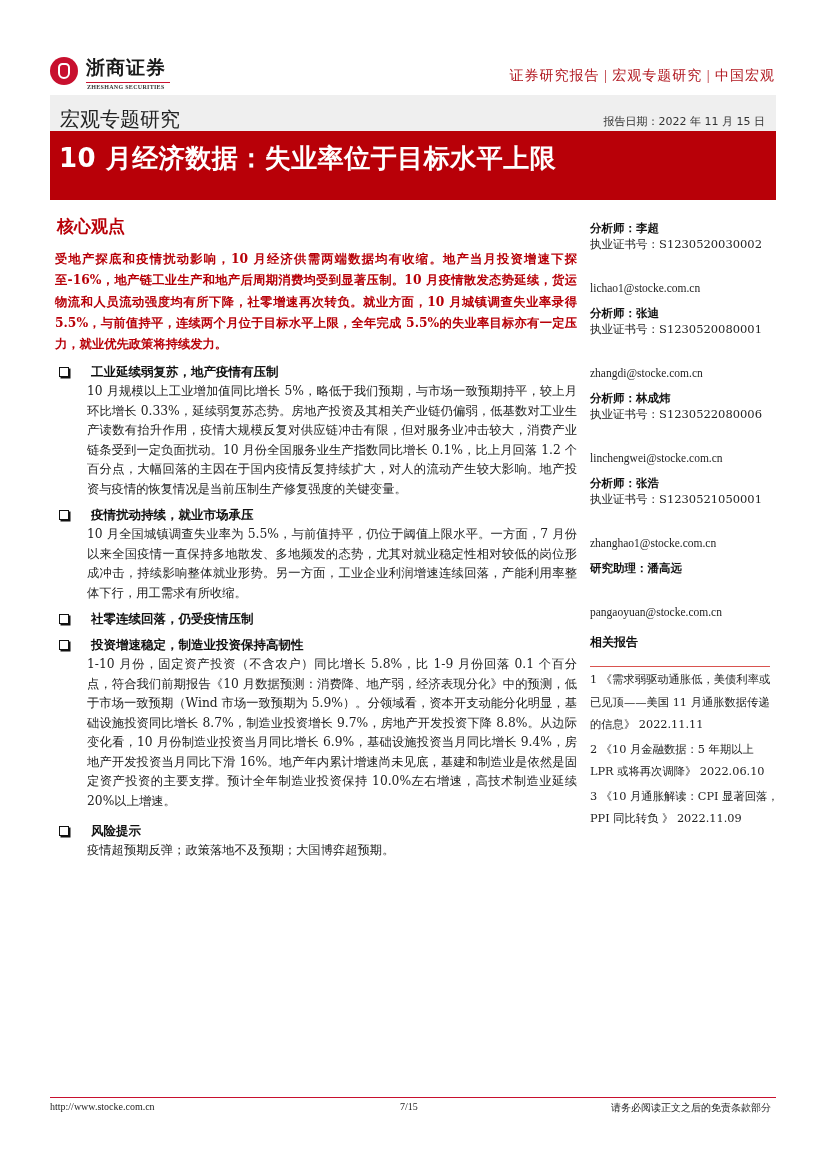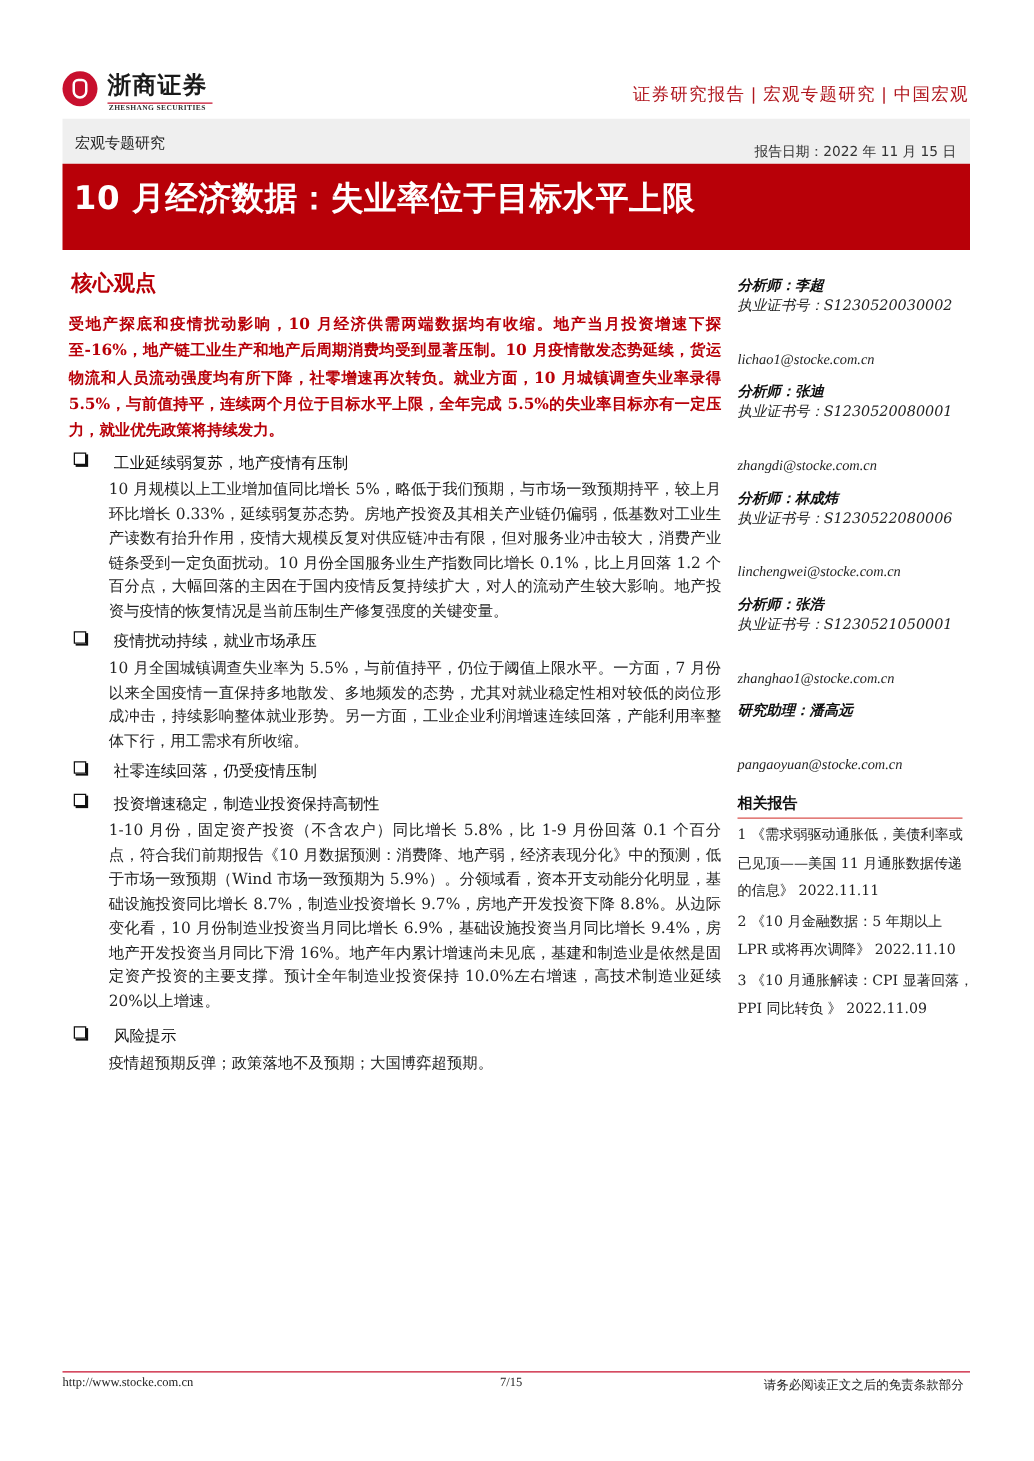--- a/index.html
+++ b/index.html
@@ -17,7 +17,7 @@
     .logo-en { position: absolute; left: 37px; top: 29px; font-family: "Liberation Serif", serif;
                font-size: 6px; font-weight: bold; color: #333; letter-spacing: 0.3px; }
 
-    .top-tags { position: absolute; right: 52px; top: 67px; font-family: Liberation Sans, sans-serif;
+    .top-tags { position: absolute; right: 52px; top: 67px; font-family: Liberation Serif, serif;
                 font-size: 14px; color: #b0161e; letter-spacing: 1px; }
 
     .gray-band { position: absolute; left: 50px; top: 95px; width: 726px; height: 36px; background: #efefef; }

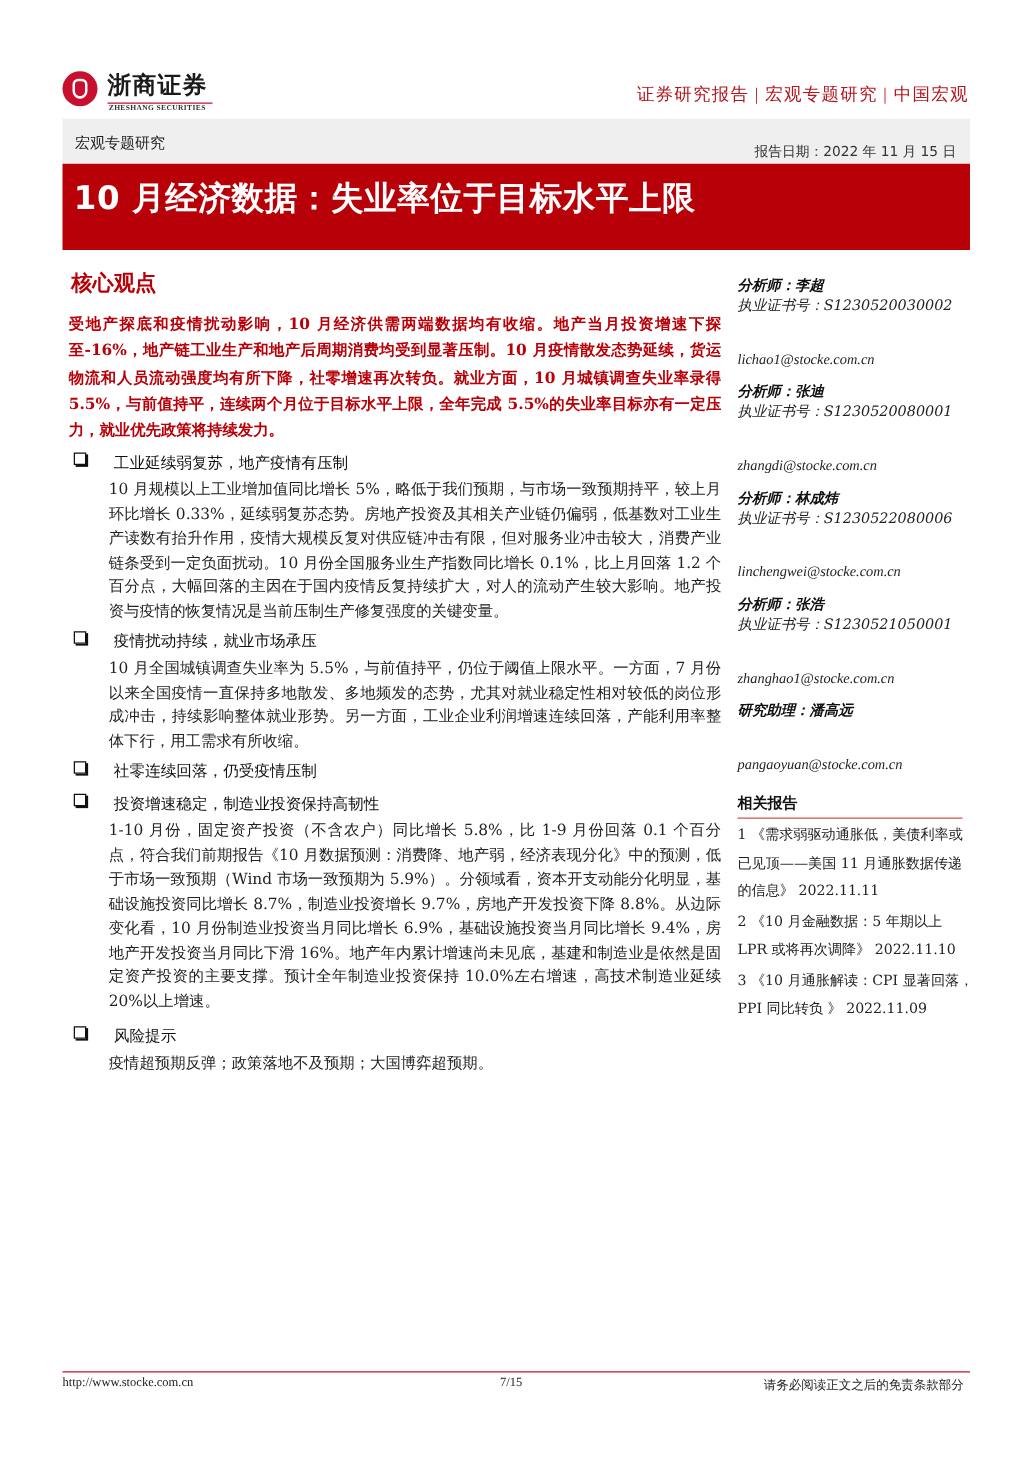--- a/index.html
+++ b/index.html
@@ -21,7 +21,7 @@
                 font-size: 14px; color: #b0161e; letter-spacing: 1px; }
 
     .gray-band { position: absolute; left: 50px; top: 95px; width: 726px; height: 36px; background: #efefef; }
-    .report-type { position: absolute; left: 60px; top: 106px; font-size: 12px; color: #222; }
+    .report-type { position: absolute; left: 60px; top: 106px; font-size: 20px; color: #222; }
     .report-date { position: absolute; right: 62px; top: 114px; font-family: "DejaVu Sans", sans-serif;
                    font-size: 11px; color: #333; }
 

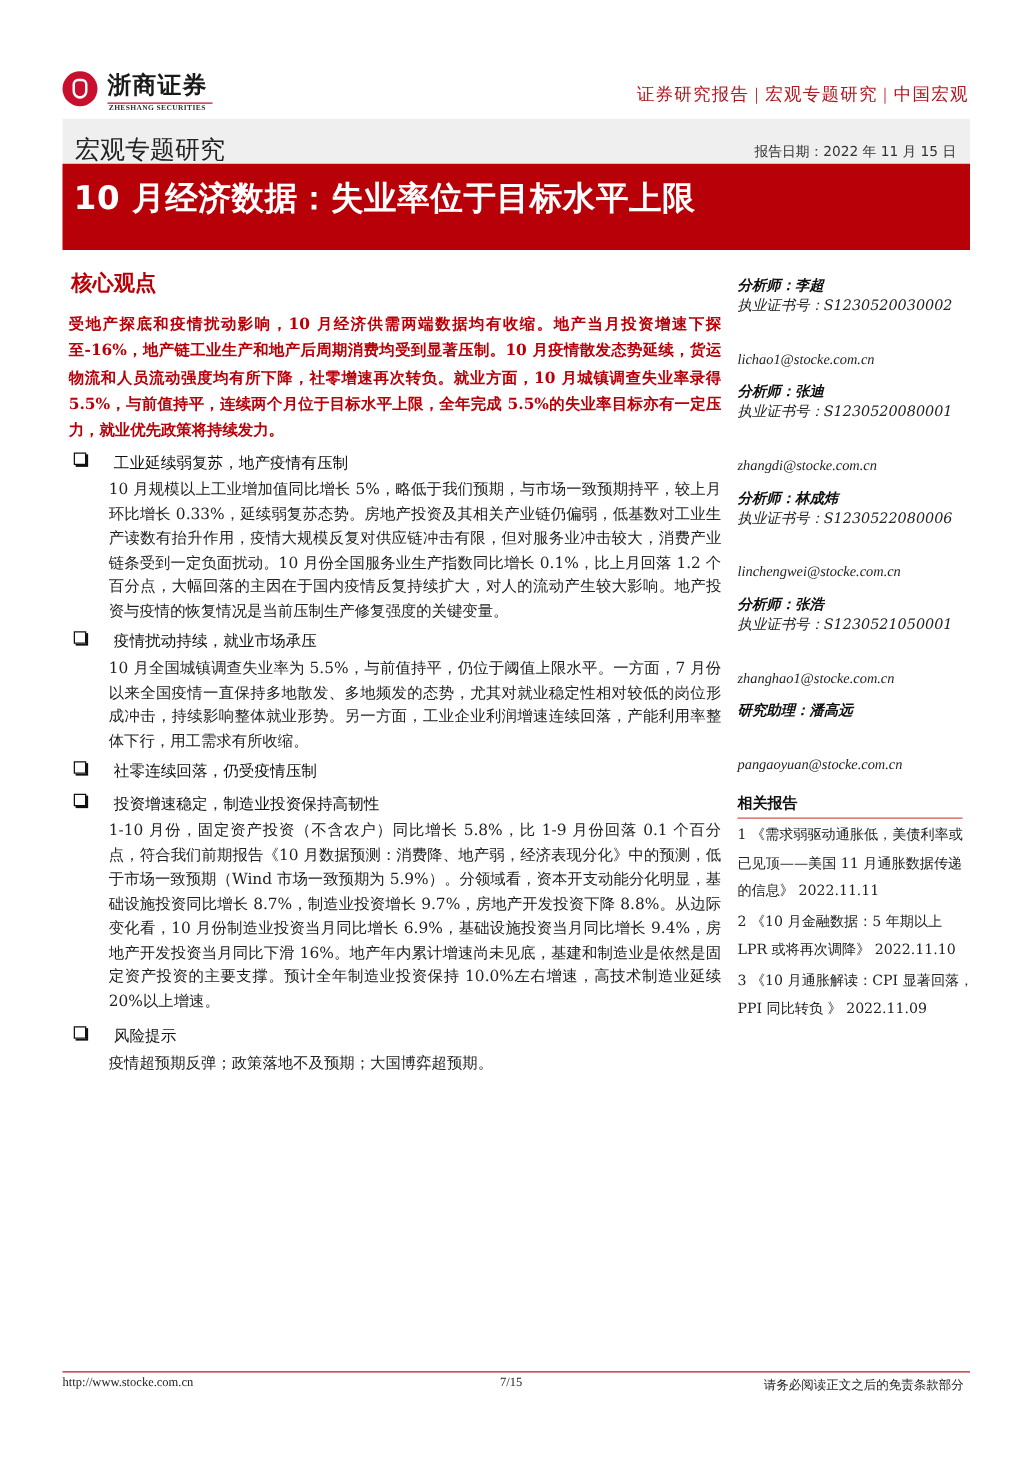--- a/index.html
+++ b/index.html
@@ -42,7 +42,7 @@
     .sec-body { margin-left: 32px; font-size: 12.3px; line-height: 19.5px; color: #222; text-align: justify; }
 
     .right { position: absolute; left: 590px; top: 220px; width: 190px; font-size: 11.5px; color: #222; }
-    .analyst { margin-bottom: 9px; line-height: 16px; font-style: italic; }
+    .analyst { margin-bottom: 9px; line-height: 16px; }
     .a-name { font-weight: bold; color: #111; }
     .a-email { font-family: "Liberation Serif", serif; margin-top: 28px; }
     .rel-head { font-weight: bold; font-size: 12px; color: #111; padding-bottom: 3px;

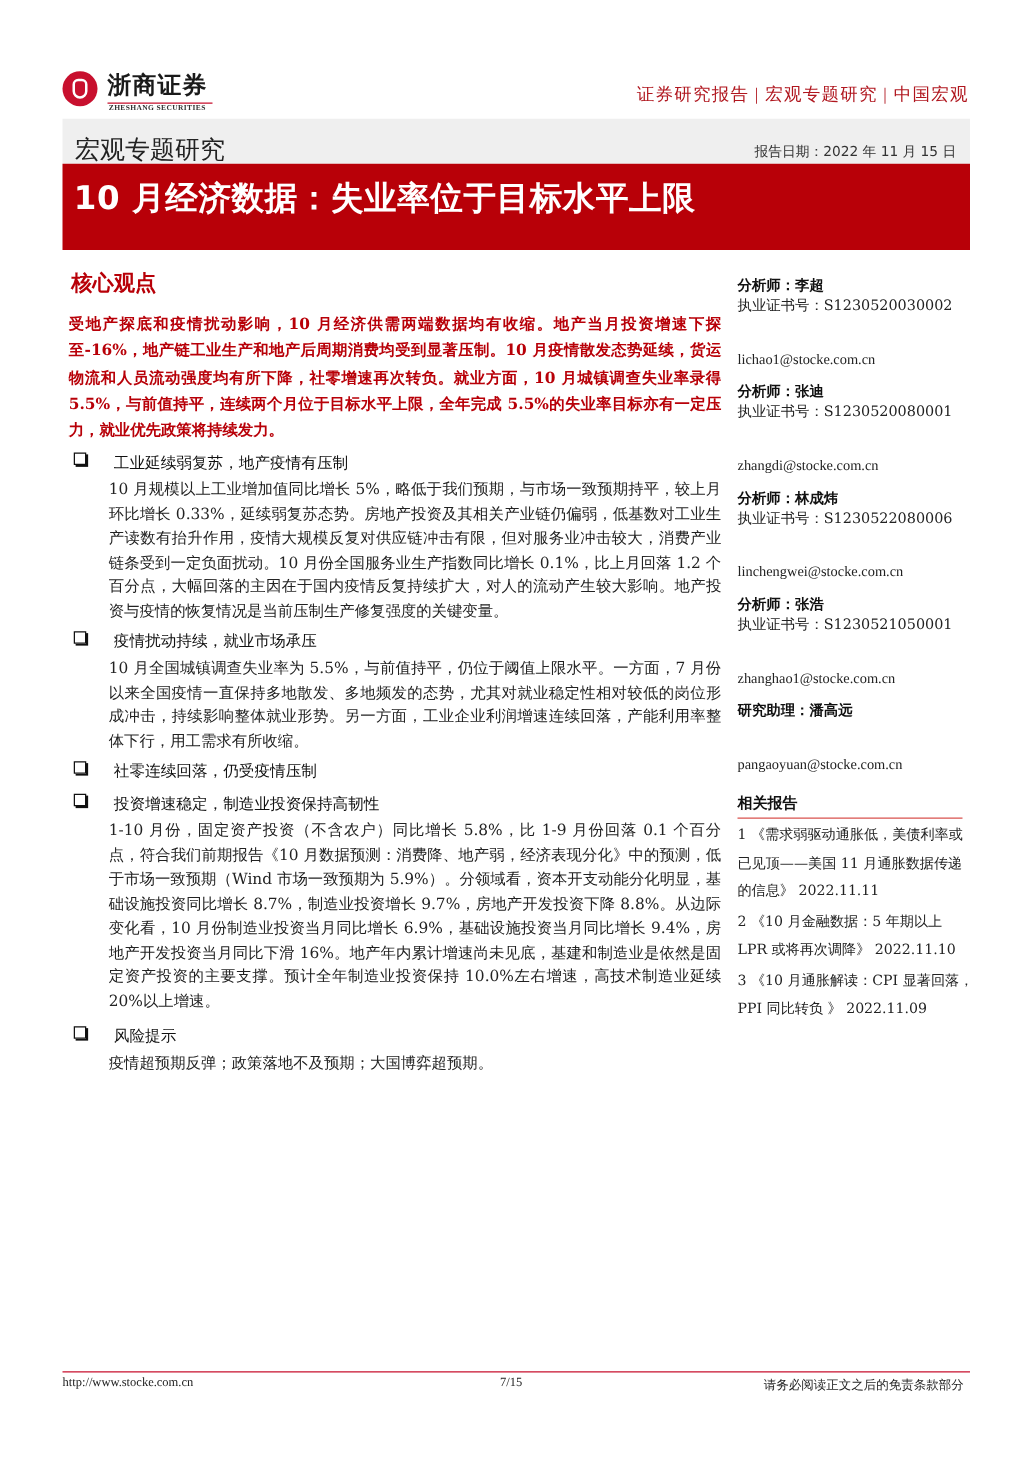--- a/index.html
+++ b/index.html
@@ -36,7 +36,7 @@
     .core-p + .core-p { margin-top: 3px; }
 
     .sec { position: relative; margin-top: 6px; }
-    .sec-head { display: flex; align-items: flex-start; font-size: 12.5px; font-weight: normal; color: #111; height: 20px; }
+    .sec-head { display: flex; align-items: center; font-size: 12.5px; font-weight: bold; color: #111; height: 20px; }
     .bullet { display: inline-block; width: 8px; height: 8px; border: 1.5px solid #111; margin: 0 22px 0 4px;
               box-shadow: 1.5px 1.5px 0 #111; }
     .sec-body { margin-left: 32px; font-size: 12.3px; line-height: 19.5px; color: #222; text-align: justify; }

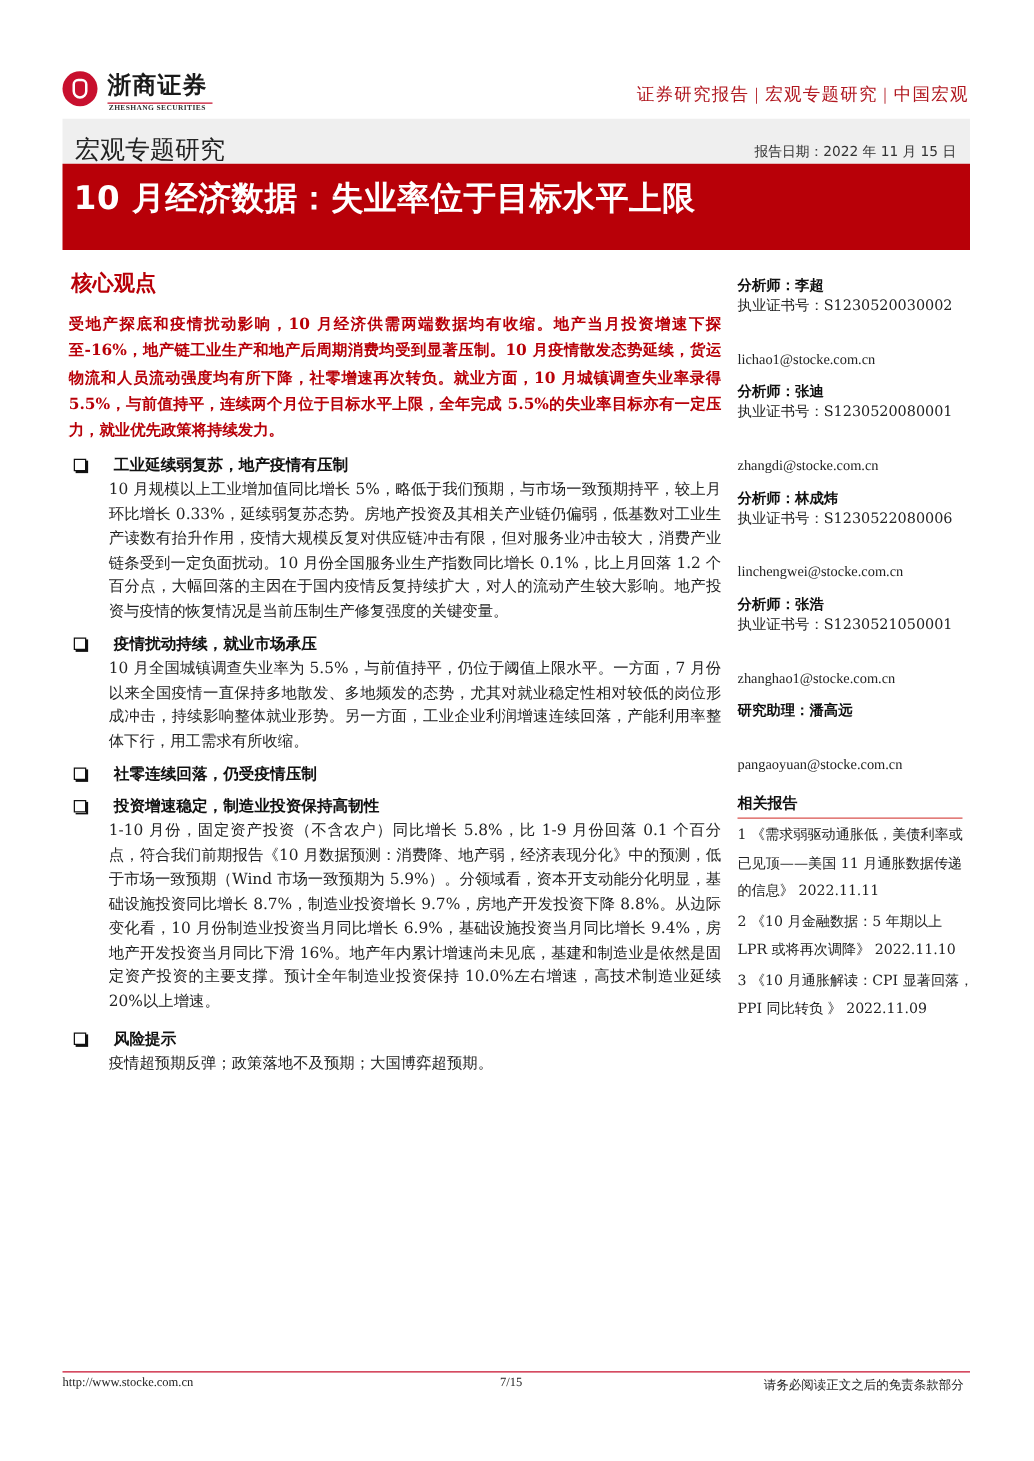--- a/index.html
+++ b/index.html
@@ -45,7 +45,7 @@
     .analyst { margin-bottom: 9px; line-height: 16px; }
     .a-name { font-weight: bold; color: #111; }
     .a-email { font-family: "Liberation Serif", serif; margin-top: 28px; }
-    .rel-head { font-weight: bold; font-size: 12px; color: #111; padding-bottom: 3px;
+    .rel-head { font-weight: bold; font-size: 12px; color: #111; padding-bottom: 15px;
                 border-bottom: 1.5px solid #d9534f; margin-top: 14px; width: 180px; }
     .rel-item { line-height: 22.5px; font-size: 11.3px; margin-top: 2px; }
 

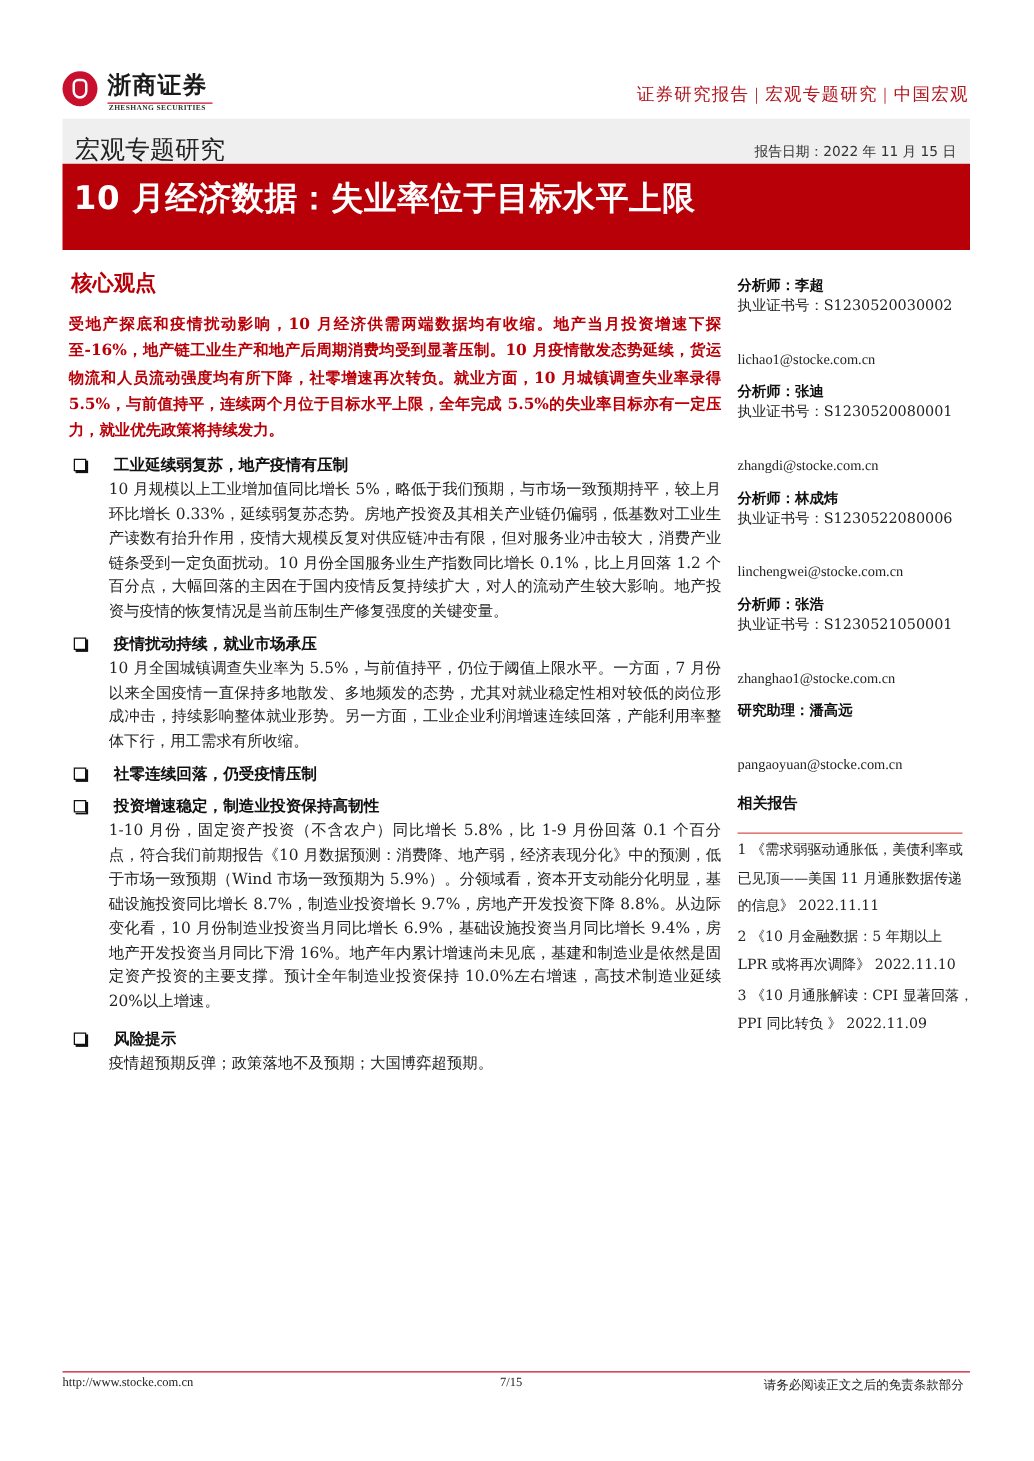--- a/index.html
+++ b/index.html
@@ -141,7 +141,7 @@
 
   <div class="rel-head">相关报告</div>
   <div class="rel-item">1 《需求弱驱动通胀低，美债利率或已见顶——美国 11 月通胀数据传递的信息》 2022.11.11</div>
-  <div class="rel-item">2 《10 月金融数据：5 年期以上 LPR 或将再次调降》 2022.11.10</div>
+  <div class="rel-item">2 《10 月金融数据：5 年期以上 LPR 或将再次调降》 2022.06.10</div>
   <div class="rel-item">3 《10 月通胀解读：CPI 显著回落，PPI 同比转负 》 2022.11.09</div>
 </div>
 

